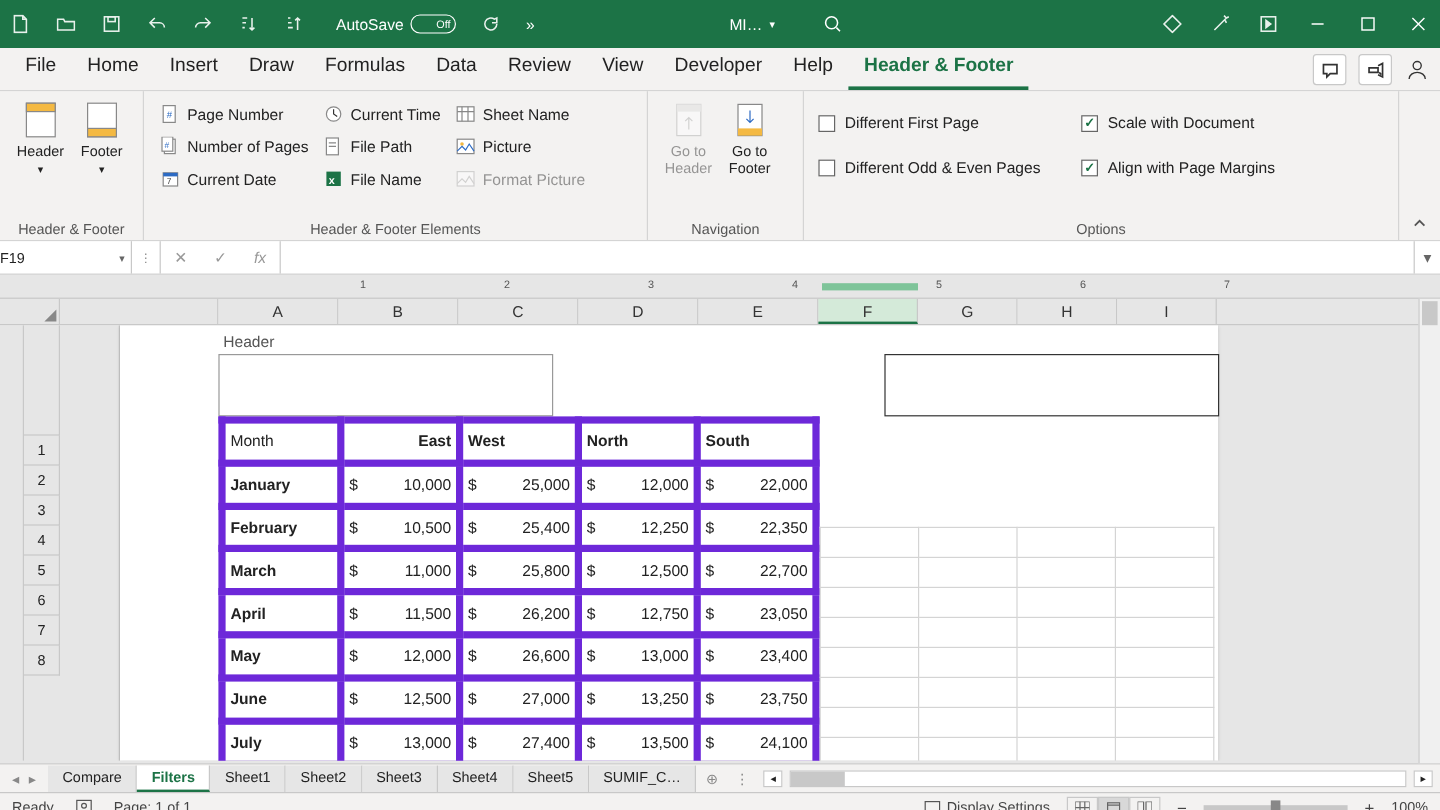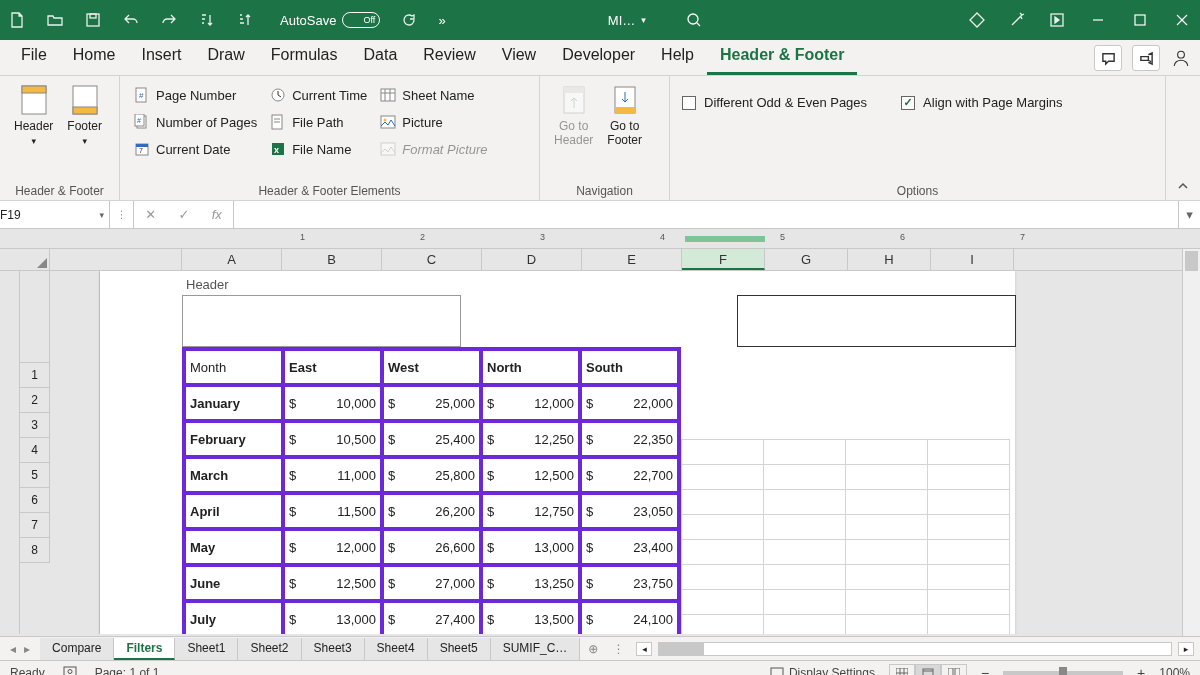--- a/index.html
+++ b/index.html
@@ -400,6 +400,10 @@
       <div class="stackcol" style="gap:16px;">
         <div class="chk">
             <span class="chk-box"></span>
+            <span>Different First Page</span>
+          </div>
+        <div class="chk">
+            <span class="chk-box"></span>
             <span>Different Odd &amp; Even Pages</span>
           </div>
       </div>

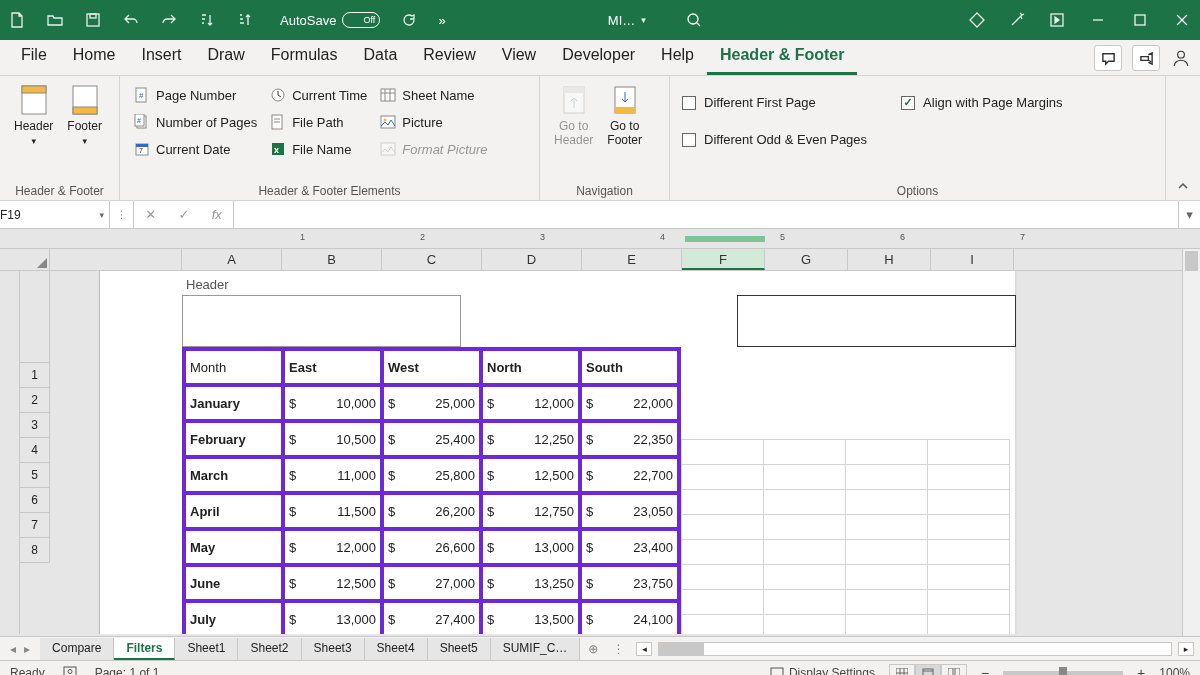--- a/index.html
+++ b/index.html
@@ -410,6 +410,10 @@
       <div class="stackcol" style="gap:16px;">
         <div class="chk">
             <span class="chk-box checked"></span>
+            <span>Scale with Document</span>
+          </div>
+        <div class="chk">
+            <span class="chk-box checked"></span>
             <span>Align with Page Margins</span>
           </div>
       </div>

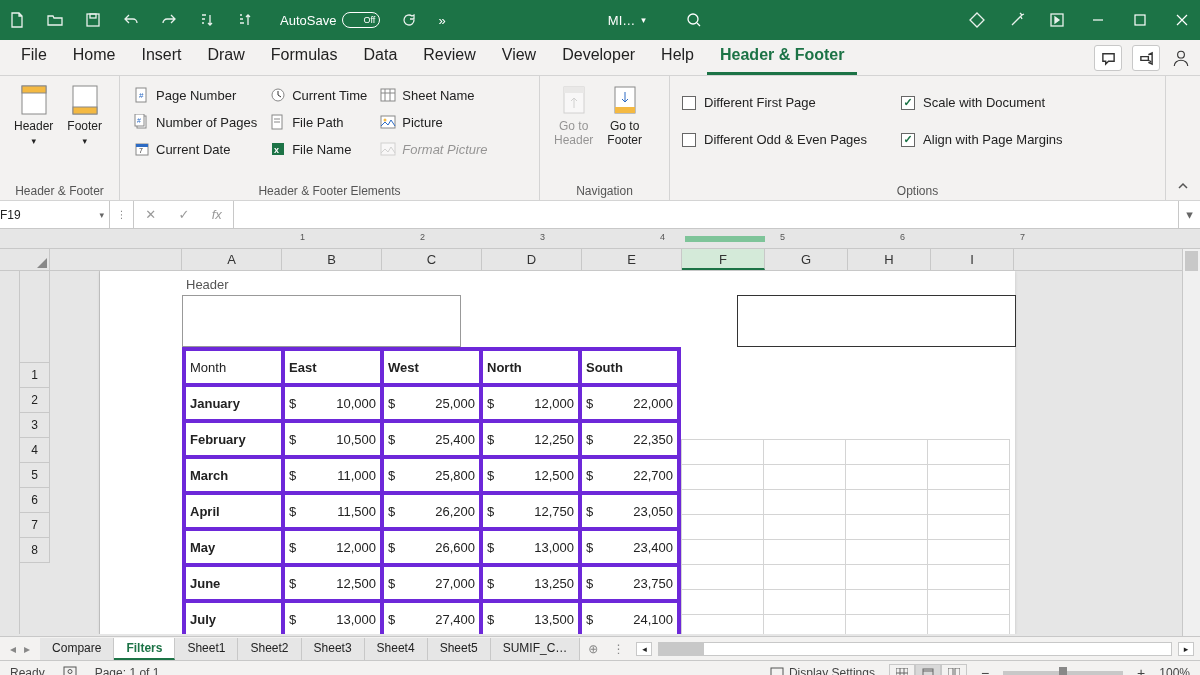--- a/index.html
+++ b/index.html
@@ -38,7 +38,7 @@
 .bigbtn.disabled { opacity: 0.45; }
 .stackcol { display: flex; flex-direction: column; gap: 5px; padding: 2px 0; }
 .smallbtn { display: flex; align-items: center; gap: 5px; font-size: 13px; padding: 2px 3px; }
-.smallbtn.disabled { opacity: 0.45; font-style: italic; }
+.smallbtn.disabled { opacity: 0.45; }
 .smallbtn-icon { width: 18px; height: 18px; display: flex; align-items: center; justify-content: center; }
 .smallbtn-icon svg { width: 16px; height: 16px; }
 .chk { display: flex; align-items: center; gap: 8px; font-size: 13px; padding: 3px 2px; }

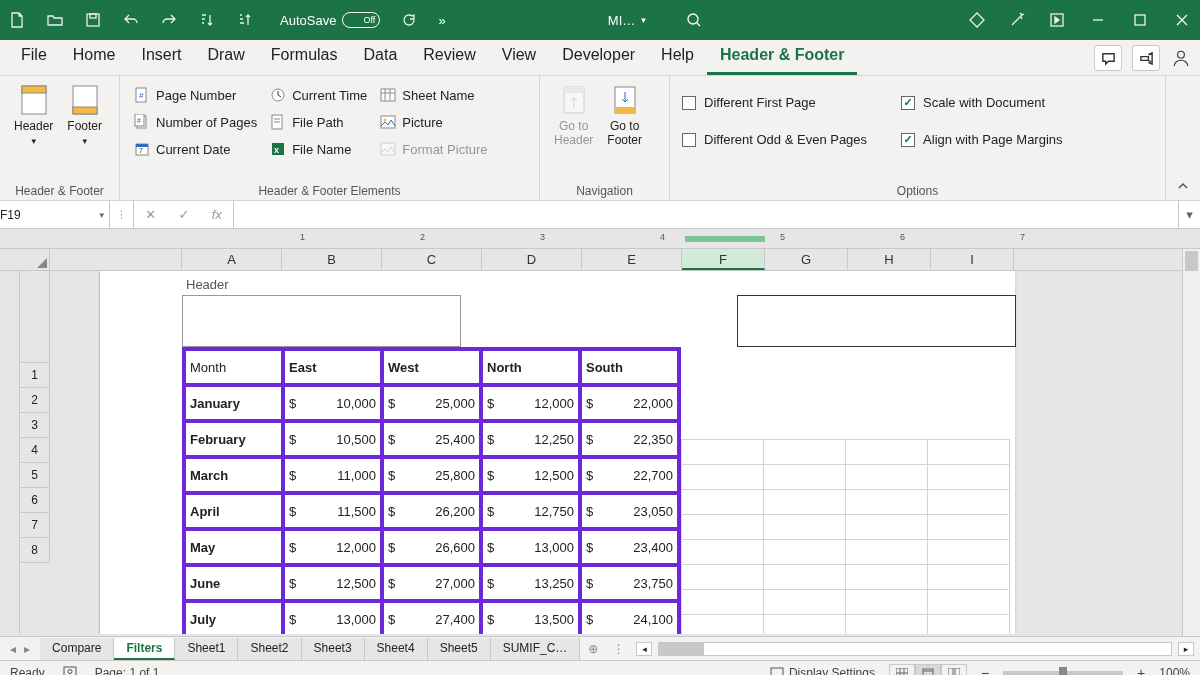--- a/index.html
+++ b/index.html
@@ -80,7 +80,7 @@
 .hdr-sec { border: 1px solid #999; margin-right:-1px; }
 .hdr-sec.active { border: 1.5px solid #333; }
 .datatable { border-collapse: collapse; font-size: 13px; }
-.datatable td { border: 4px solid #6d28d9; height: 25px; padding: 0 4px; }
+.datatable td { border: 6px solid #6d28d9; height: 25px; padding: 0 4px; }
 .datatable .bold { font-weight: 700; }
 .cur { display: flex; justify-content: space-between; }
 .rightcells td { border:1px solid #d4d4d4; height:25px;}

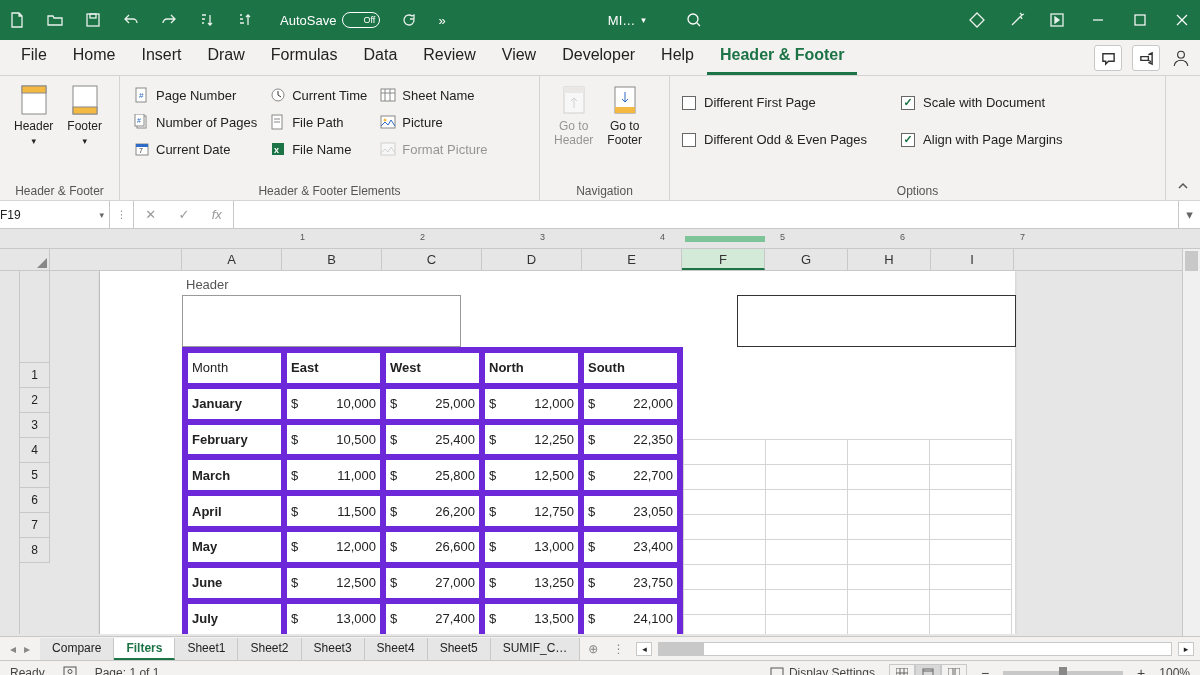--- a/index.html
+++ b/index.html
@@ -499,7 +499,7 @@
           <tbody>
               <tr>
                 <td style="width:99px;">Month</td>
-                <td class="bold" style="width:99px;">East</td>
+                <td class="bold" style="width:99px;text-align:right;">East</td>
                 <td class="bold" style="width:99px;">West</td>
                 <td class="bold" style="width:99px;">North</td>
                 <td class="bold" style="width:99px;">South</td>

